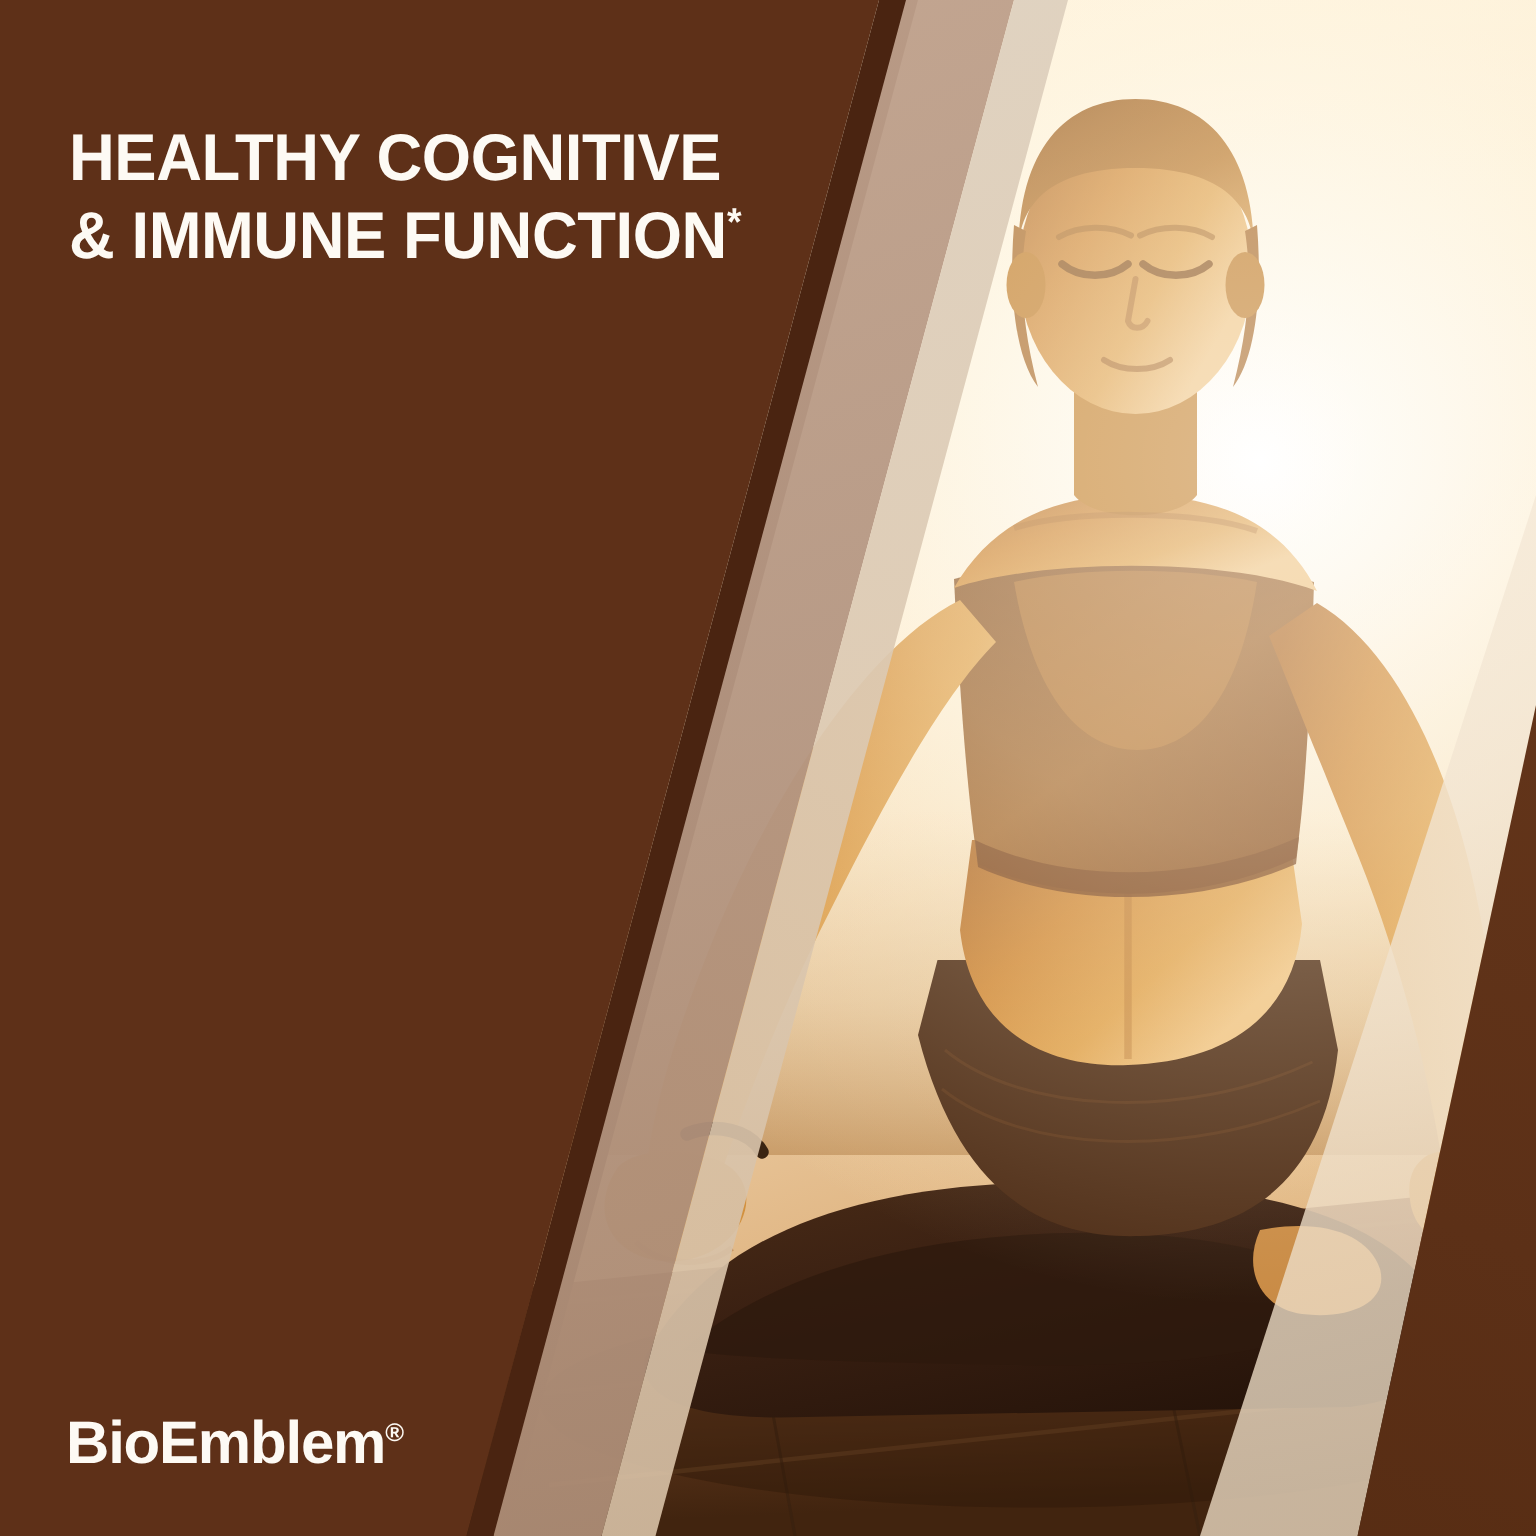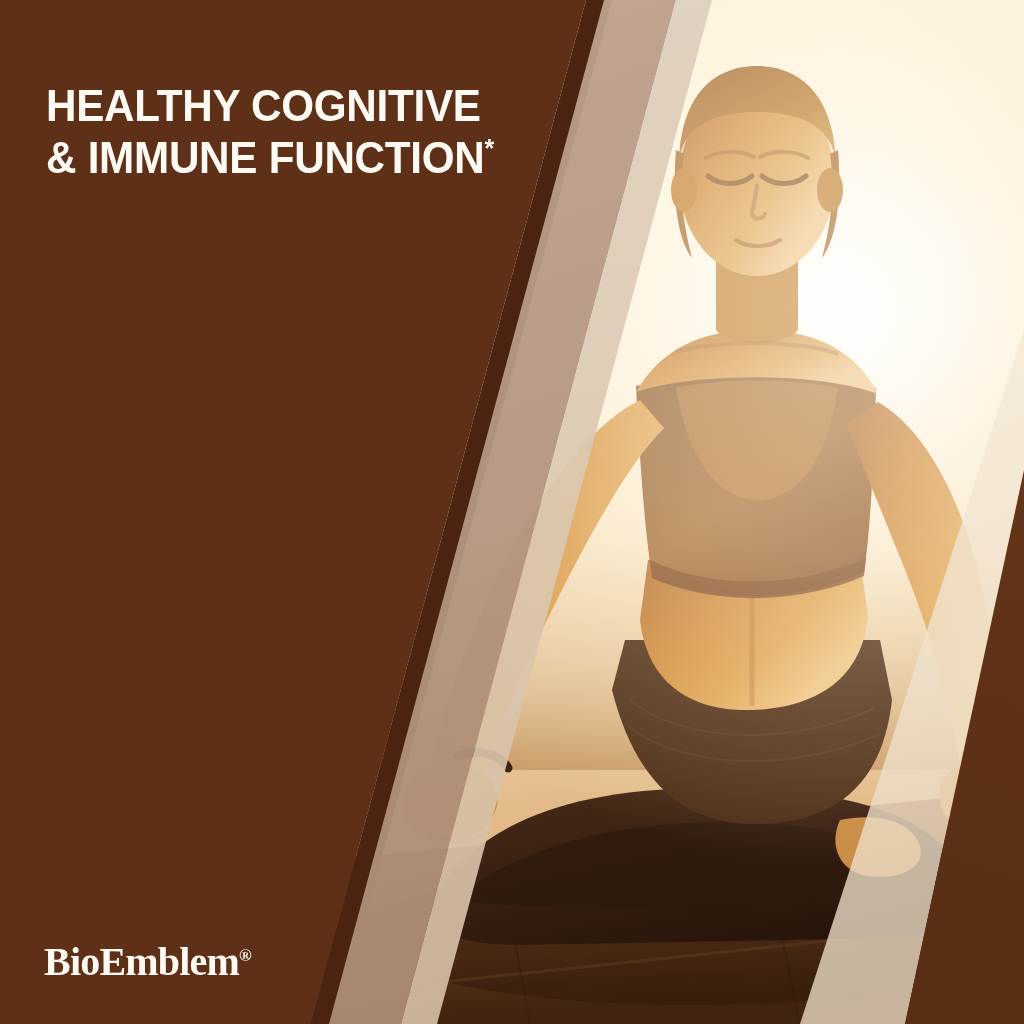--- a/index.html
+++ b/index.html
@@ -145,7 +145,7 @@
     left: 44px;
     bottom: 42px;
     color: #fdfaf4;
-    font-family: Liberation Serif, serif;
+    font-family: Liberation Sans, sans-serif;
     font-weight: bold;
     font-size: 40px;
     letter-spacing: -0.8px;

